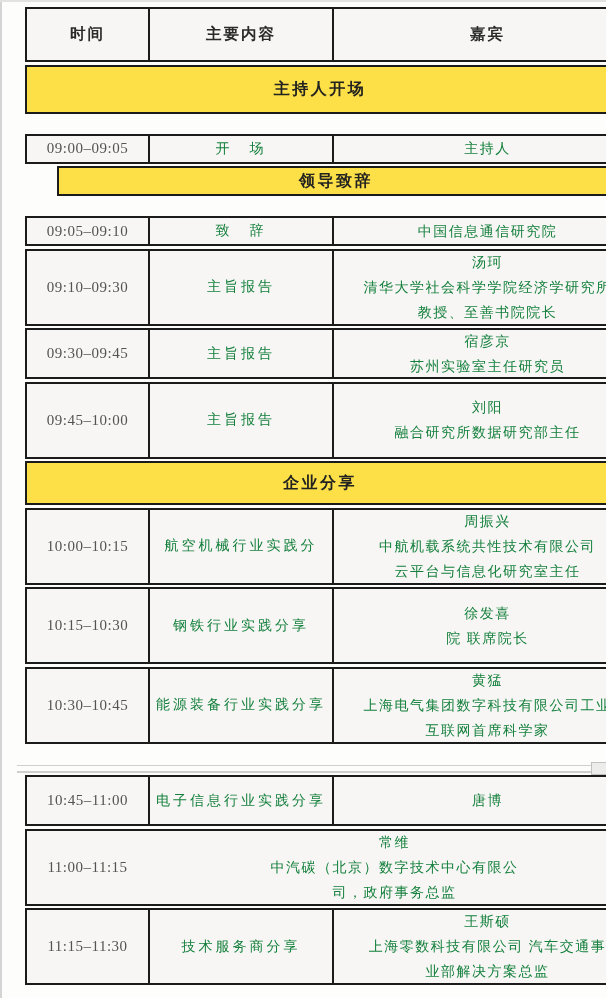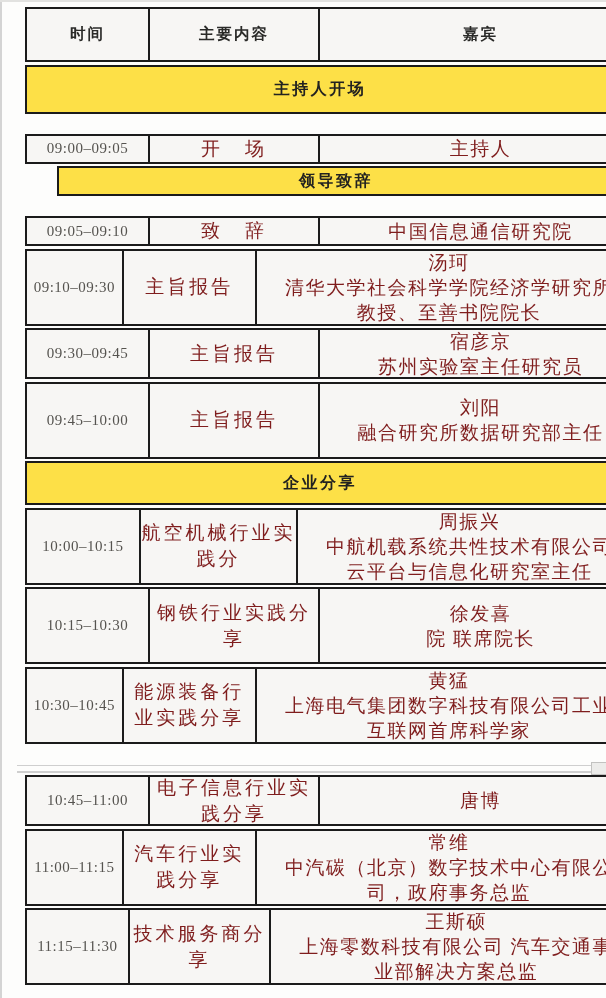--- a/index.html
+++ b/index.html
@@ -26,7 +26,7 @@
     color:#7f1d1d;font-size:19px;
   }
   .cell.time{width:121px;letter-spacing:.5px;font-size:15px;color:#55534f;}
-  .cell.content{width:172px;border-left:2.5px solid #1b1b1b;border-right:2.5px solid #1b1b1b;letter-spacing:3px;}
+  .cell.content{width:186px;border-left:2.5px solid #1b1b1b;border-right:2.5px solid #1b1b1b;letter-spacing:3px;}
   .cell.guest{flex:1;flex-direction:column;letter-spacing:1.5px;padding-left:28px;}
   .gline{line-height:25px;white-space:nowrap;}
 

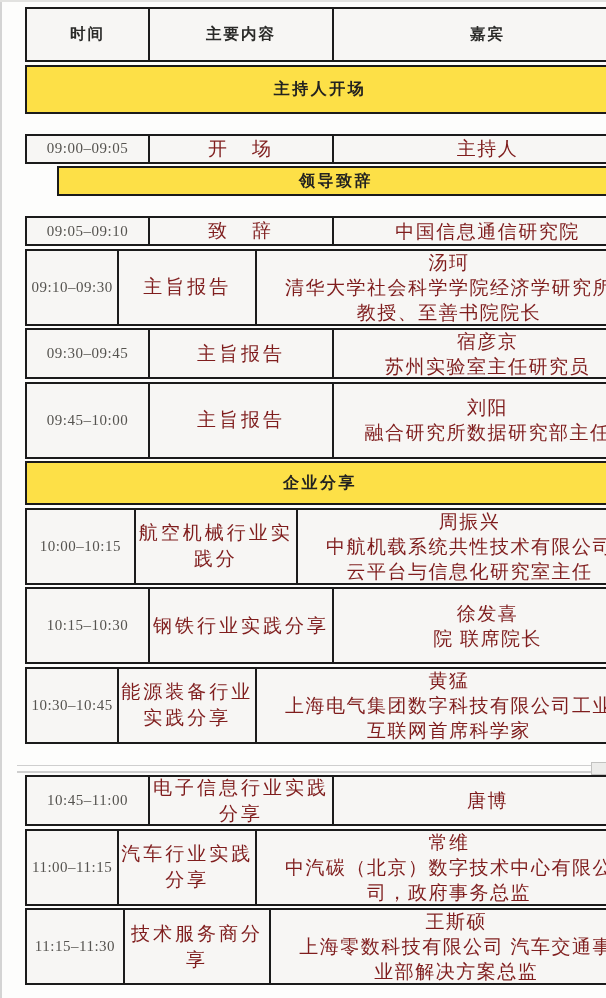--- a/index.html
+++ b/index.html
@@ -23,7 +23,7 @@
   .cell{
     display:flex;align-items:center;justify-content:center;
     box-sizing:border-box;text-align:center;
-    color:#7f1d1d;font-size:19px;
+    color:#15803d;font-size:14px;
   }
   .cell.time{width:121px;letter-spacing:.5px;font-size:15px;color:#55534f;}
   .cell.content{width:186px;border-left:2.5px solid #1b1b1b;border-right:2.5px solid #1b1b1b;letter-spacing:3px;}

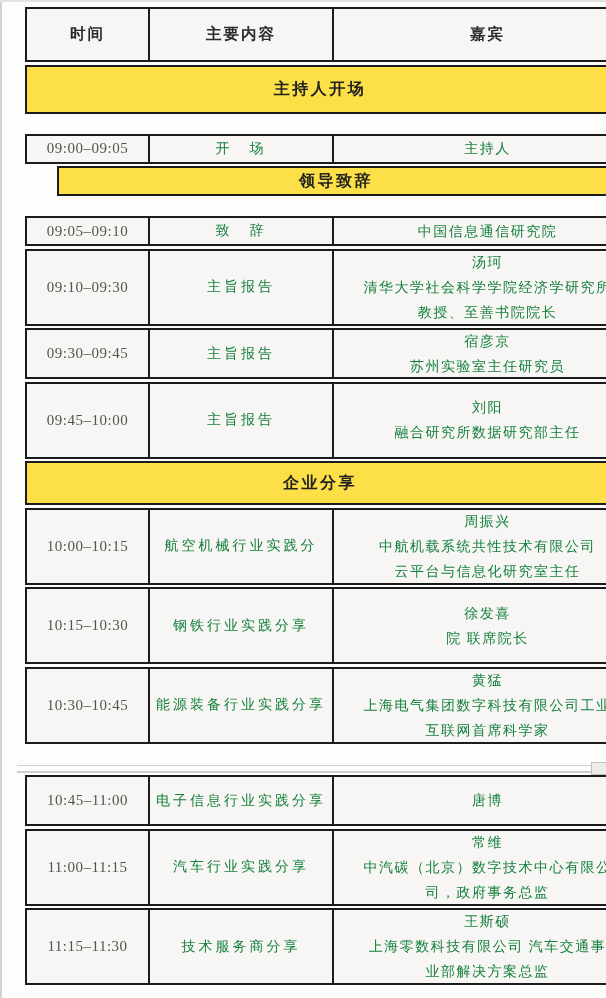--- a/index.html
+++ b/index.html
@@ -169,7 +169,6 @@
       </div>
       <div class="row item lines-3">
         <div class="cell time">11:00–11:15</div>
-        <div class="cell content">汽车行业实践分享</div>
         <div class="cell guest">
           <div class="gline">常维</div>
           <div class="gline">中汽碳（北京）数字技术中心有限公</div>

